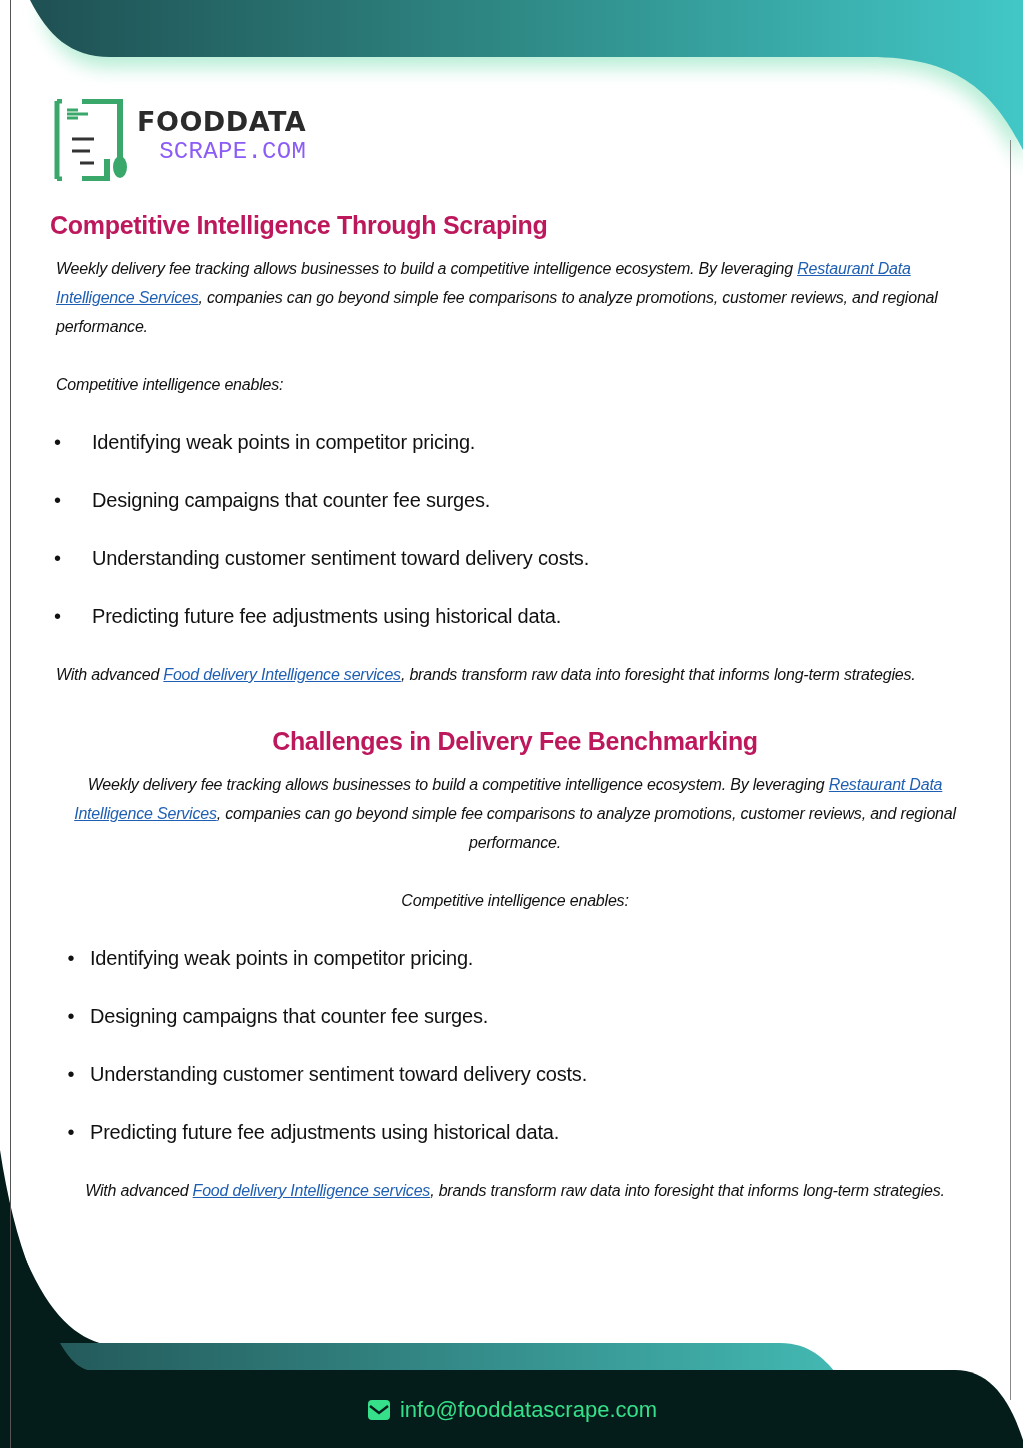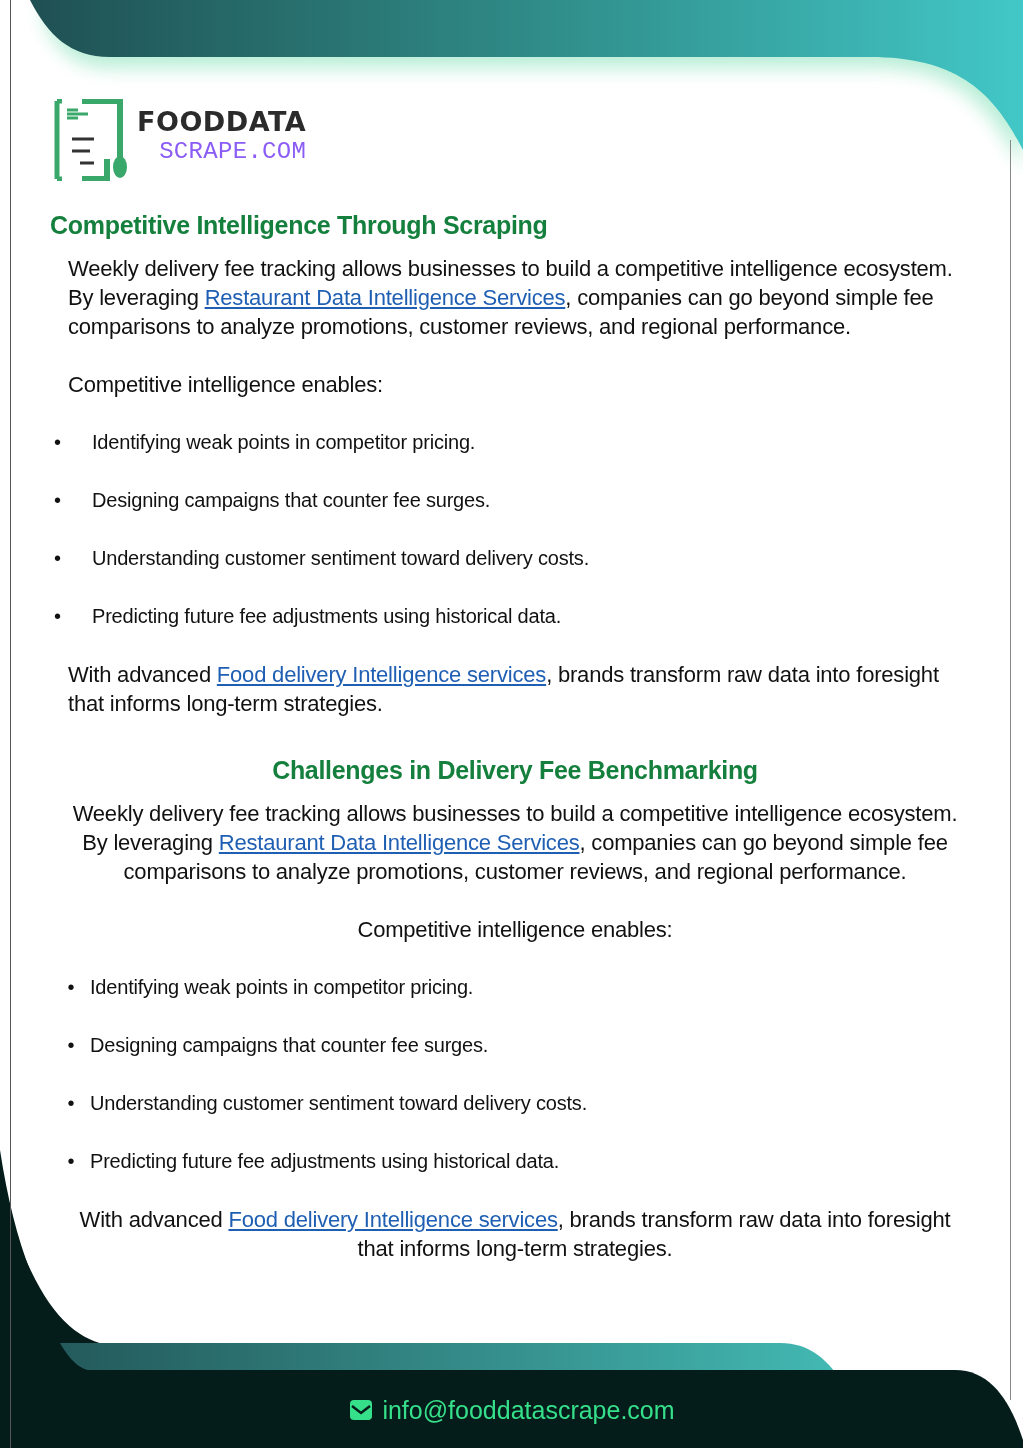--- a/index.html
+++ b/index.html
@@ -19,7 +19,7 @@
   .logo-line2 { font-family: Liberation Mono, monospace; font-size: 24px; color: #8b5cf6; line-height: 30px; letter-spacing: 0.3px; }
 
   .content { position: absolute; left: 50px; top: 205px; width: 930px; }
-  h2 { font-family: "Liberation Sans", sans-serif; font-weight: bold; font-size: 25px; margin: 0; color: #15803d; letter-spacing: -0.3px; }
+  h2 { font-family: "Liberation Sans", sans-serif; font-weight: bold; font-size: 25px; margin: 0; color: #be185d; letter-spacing: -0.3px; }
   p { font-size: 22px; line-height: 29px; margin: 16px; color: #111; letter-spacing: -0.2px; }
   a.link { color: #1f5fb3; text-decoration: underline; }
   .bullet { display: flex; font-size: 20px; line-height: 29px; color: #111; letter-spacing: -0.2px; }

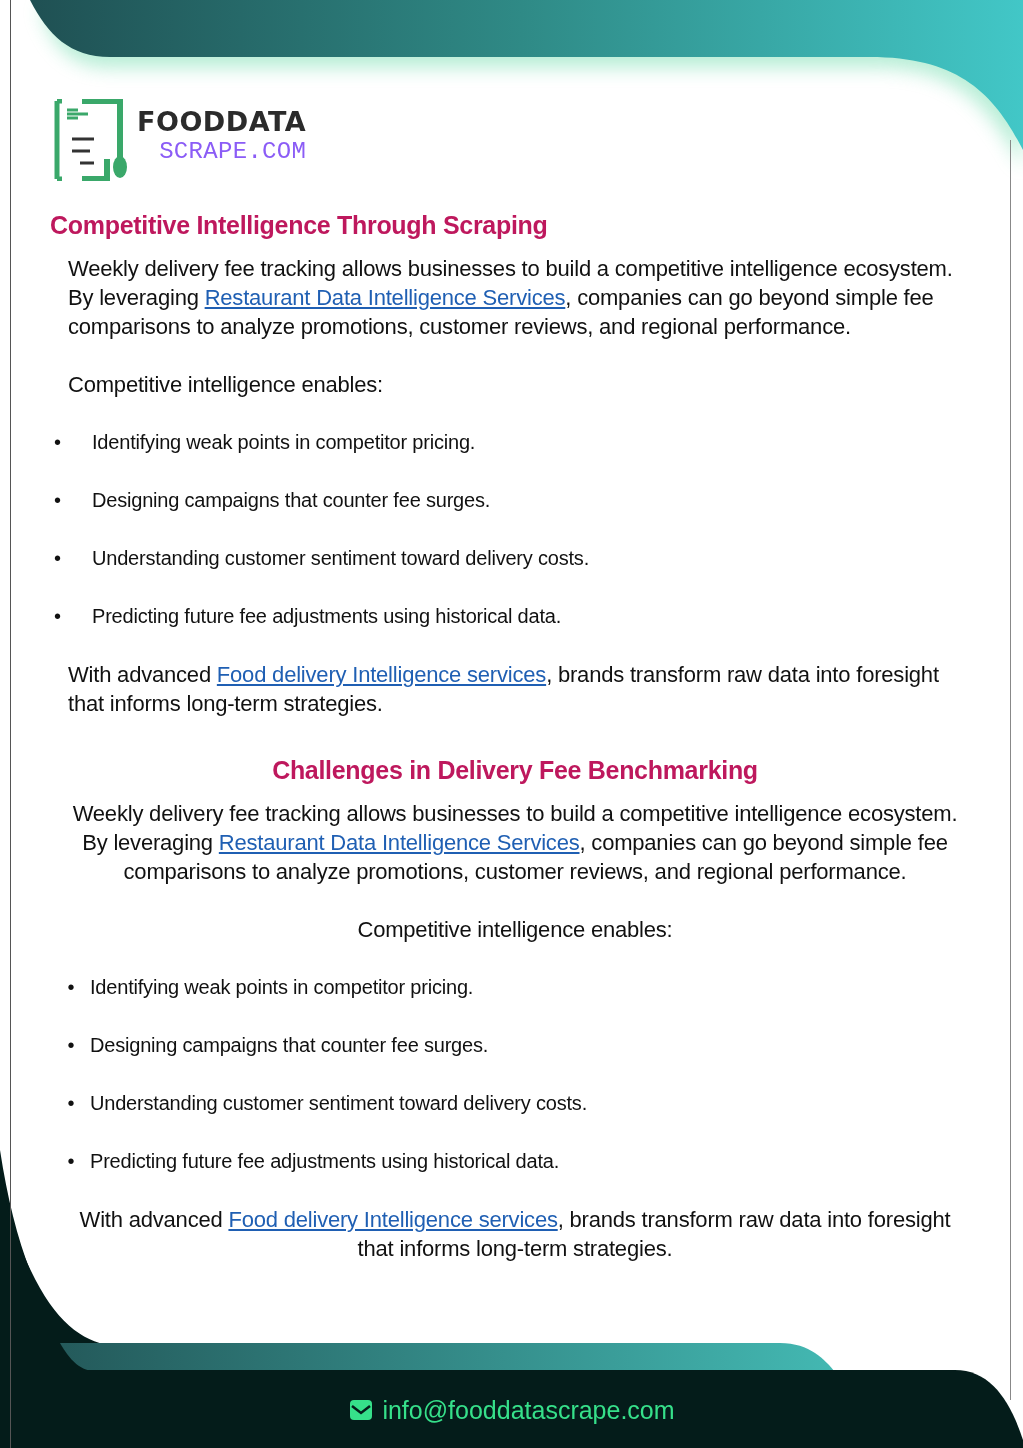--- a/index.html
+++ b/index.html
@@ -20,7 +20,7 @@
 
   .content { position: absolute; left: 50px; top: 205px; width: 930px; }
   h2 { font-family: "Liberation Sans", sans-serif; font-weight: bold; font-size: 25px; margin: 0; color: #be185d; letter-spacing: -0.3px; }
-  p { font-size: 22px; line-height: 29px; margin: 16px; color: #111; letter-spacing: -0.2px; }
+  p { font-size: 16px; line-height: 29px; margin: 4px; color: #111; letter-spacing: -0.2px; font-style: italic; }
   a.link { color: #1f5fb3; text-decoration: underline; }
   .bullet { display: flex; font-size: 20px; line-height: 29px; color: #111; letter-spacing: -0.2px; }
   .bullet .dot { width: 38px; padding-left: 2px; }

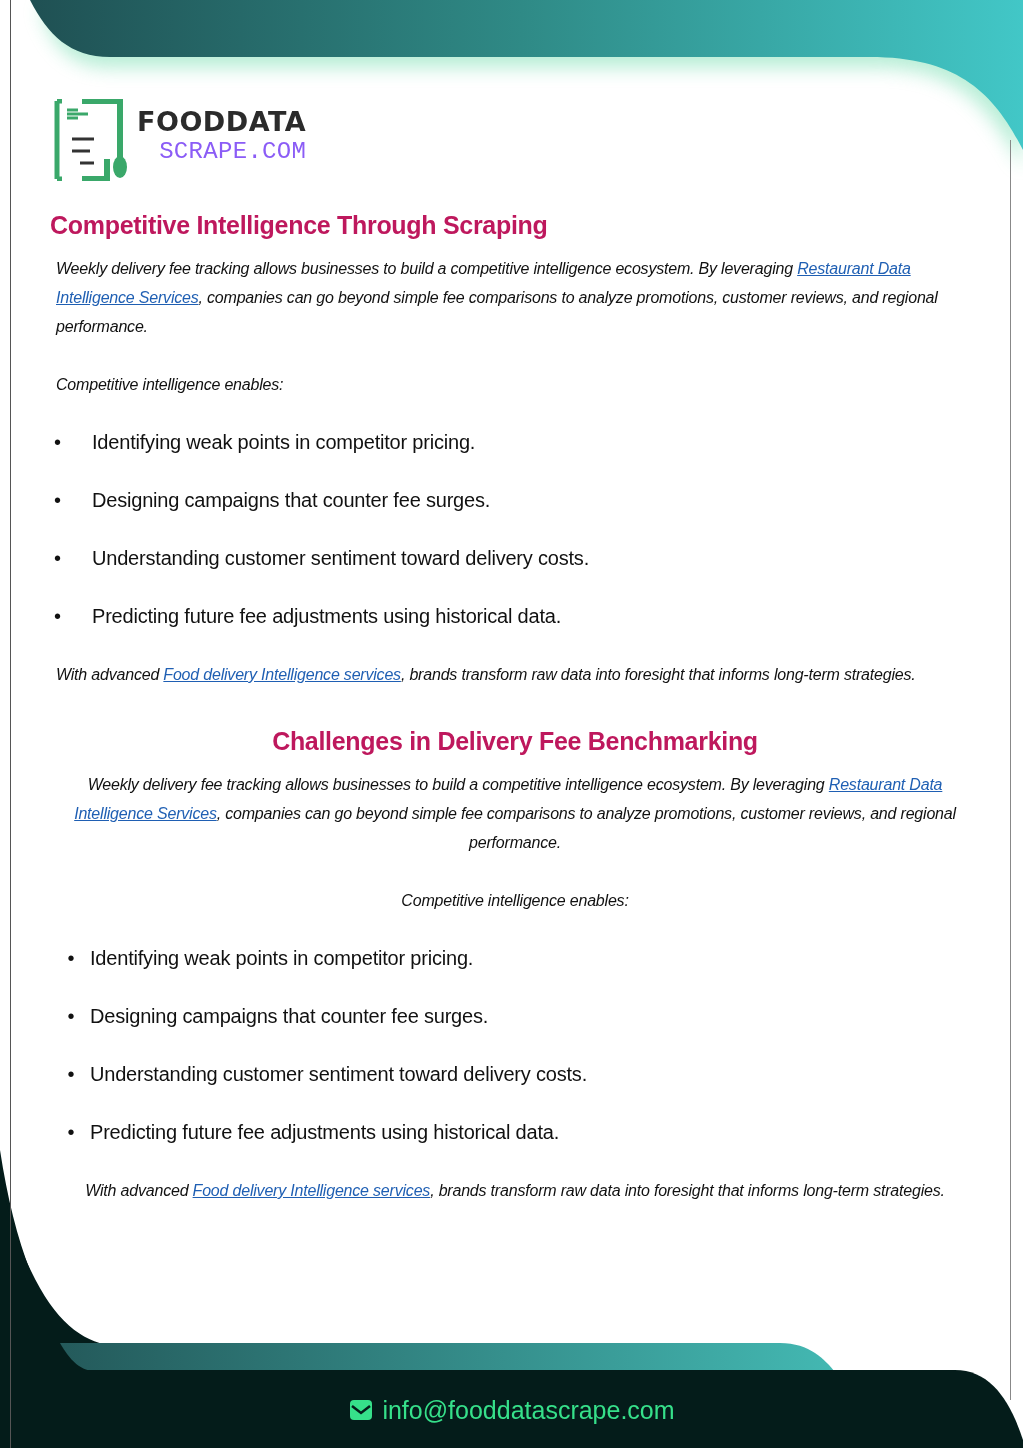--- a/index.html
+++ b/index.html
@@ -26,7 +26,7 @@
   .bullet .dot { width: 38px; padding-left: 2px; }
 
   .footer { position: absolute; left: 0; top: 1390px; width: 1023px; height: 40px; display: flex; align-items: center; justify-content: center; gap: 36px; }
-  .footer-item { display: flex; align-items: center; gap: 8px; color: #36e08a; font-size: 25px; font-family: "Liberation Sans", sans-serif; }
+  .footer-item { display: flex; align-items: center; gap: 8px; color: #36e08a; font-size: 22px; font-family: "Liberation Sans", sans-serif; }
 </style>
 </head>
 <body>

